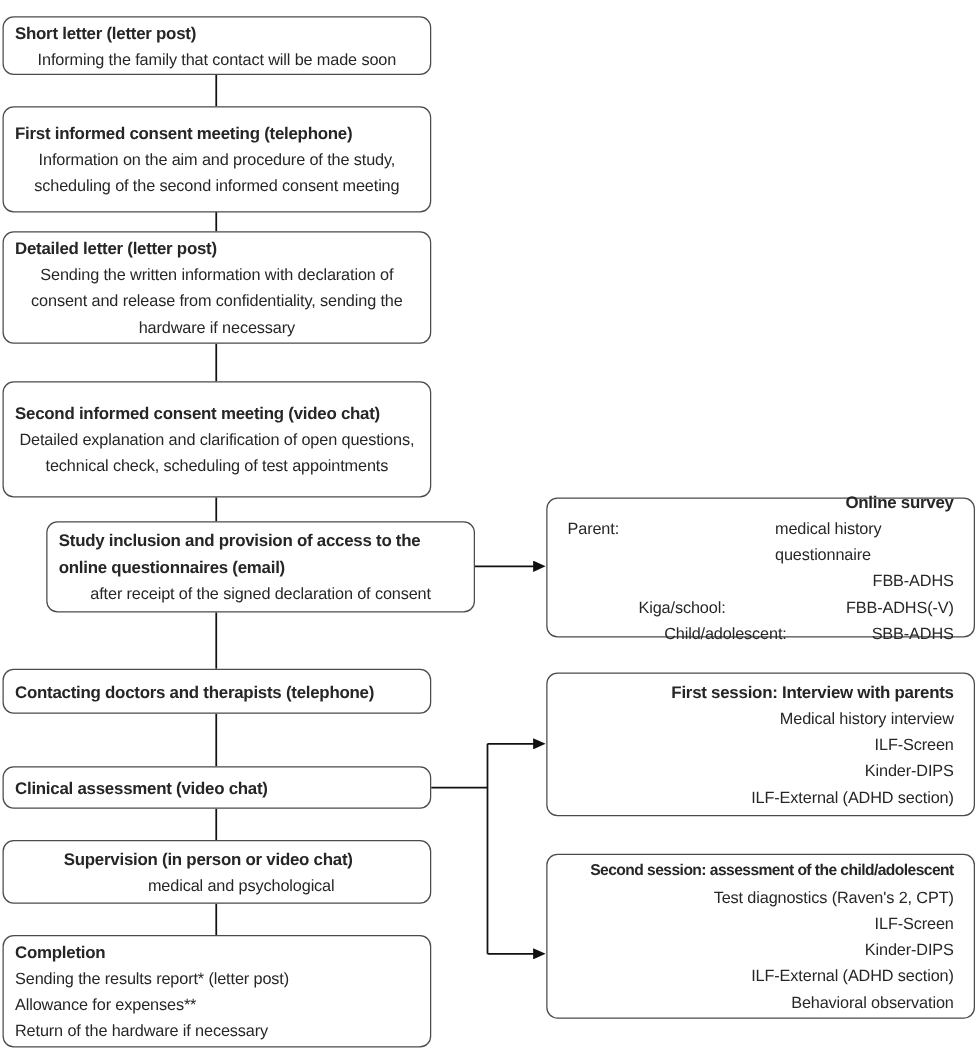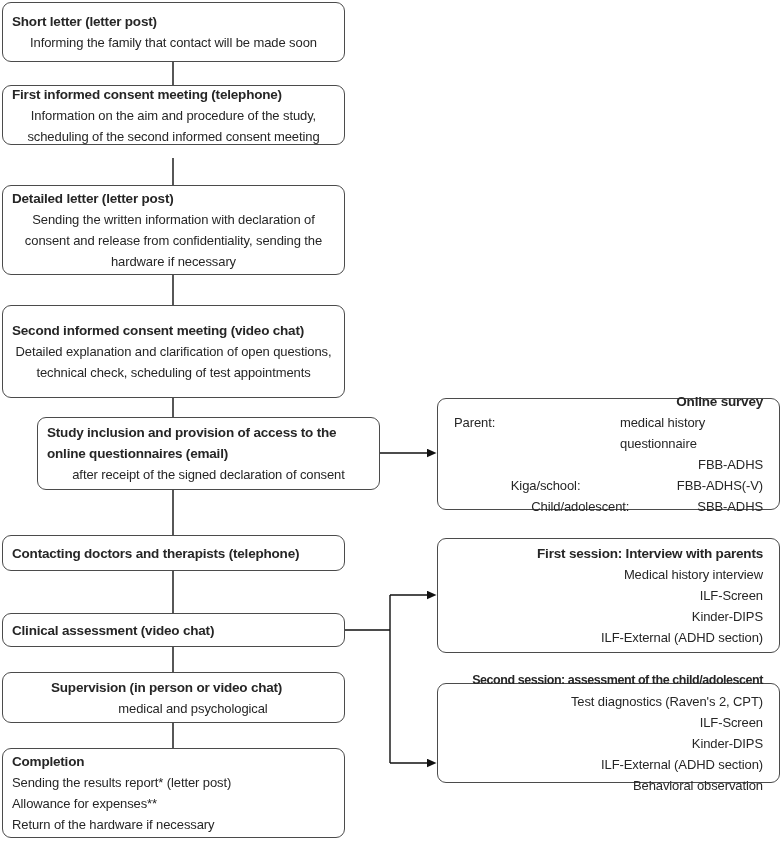--- a/index.html
+++ b/index.html
@@ -53,7 +53,7 @@
 
   
   .lbox { left: 2px; width: 343px; }
-  #b0 { top: 2px;   height: 60px; }
+  #b0 { top: 13px;   height: 47px; }
   #b1 { top: 85px;  height: 60px; }
   #b2 { top: 185px; height: 90px; }
   #b3 { top: 305px; height: 93px; }

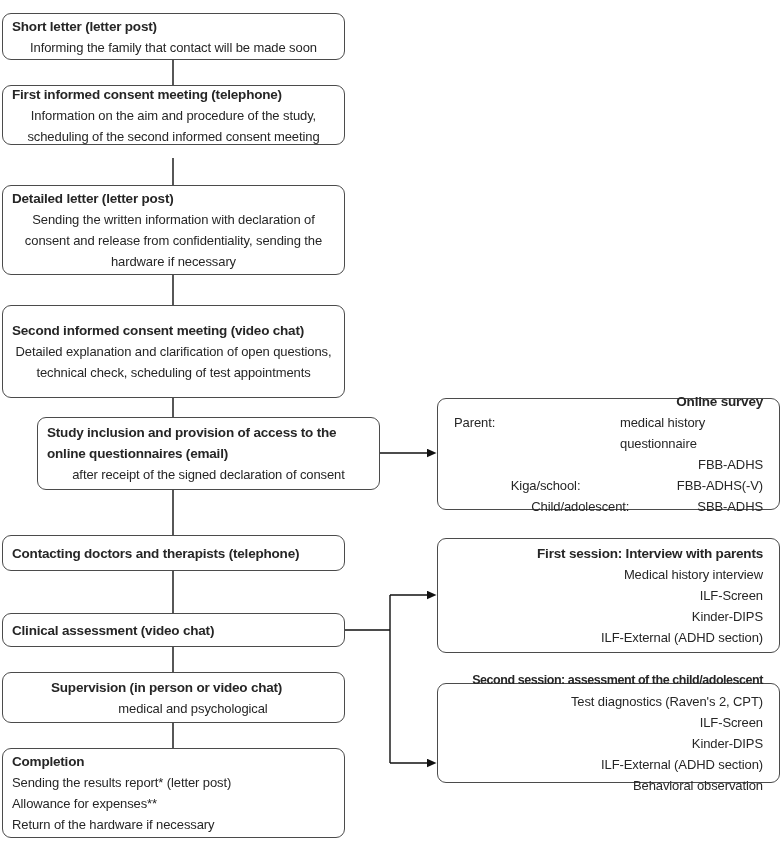--- a/index.html
+++ b/index.html
@@ -54,7 +54,7 @@
   
   .lbox { left: 2px; width: 343px; }
   #b0 { top: 13px;   height: 47px; }
-  #b1 { top: 85px;  height: 60px; }
+  #b1 { top: 85px;  height: 85px; }
   #b2 { top: 185px; height: 90px; }
   #b3 { top: 305px; height: 93px; }
   #b4 { top: 417px; height: 73px; margin-left: 35px; }

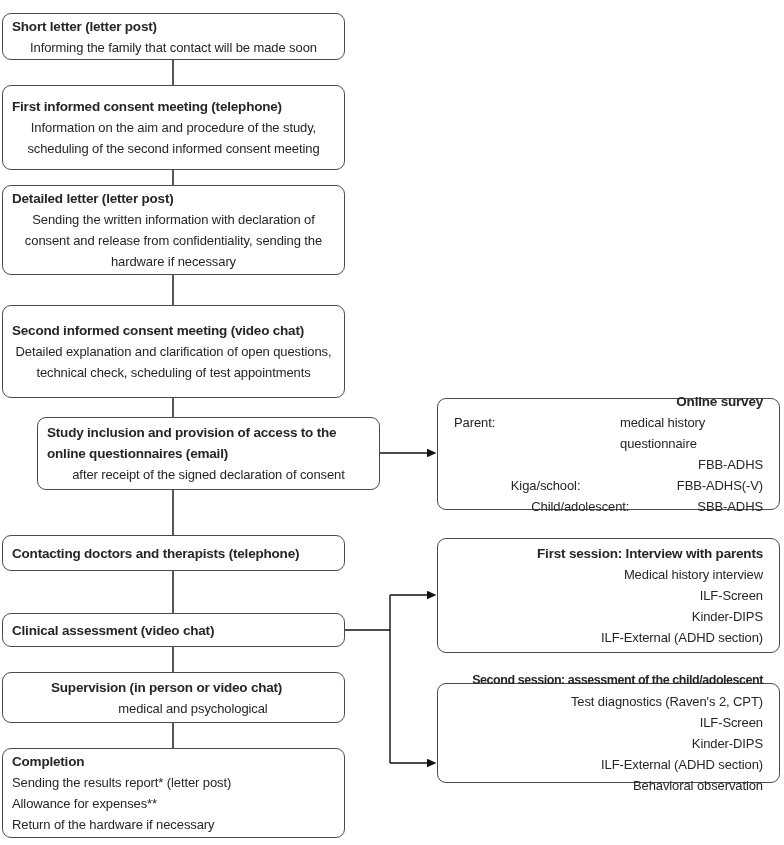--- a/index.html
+++ b/index.html
@@ -67,7 +67,7 @@
   .rcol { left: 437px; width: 343px; }
   #r0 { top: 398px; height: 112px; }
   #r1 { top: 538px; height: 115px; }
-  #r2 { top: 683px; height: 100px; }
+  #r2 { top: 683px; height: 132px; }
 
   .connectors {
     position: absolute;

